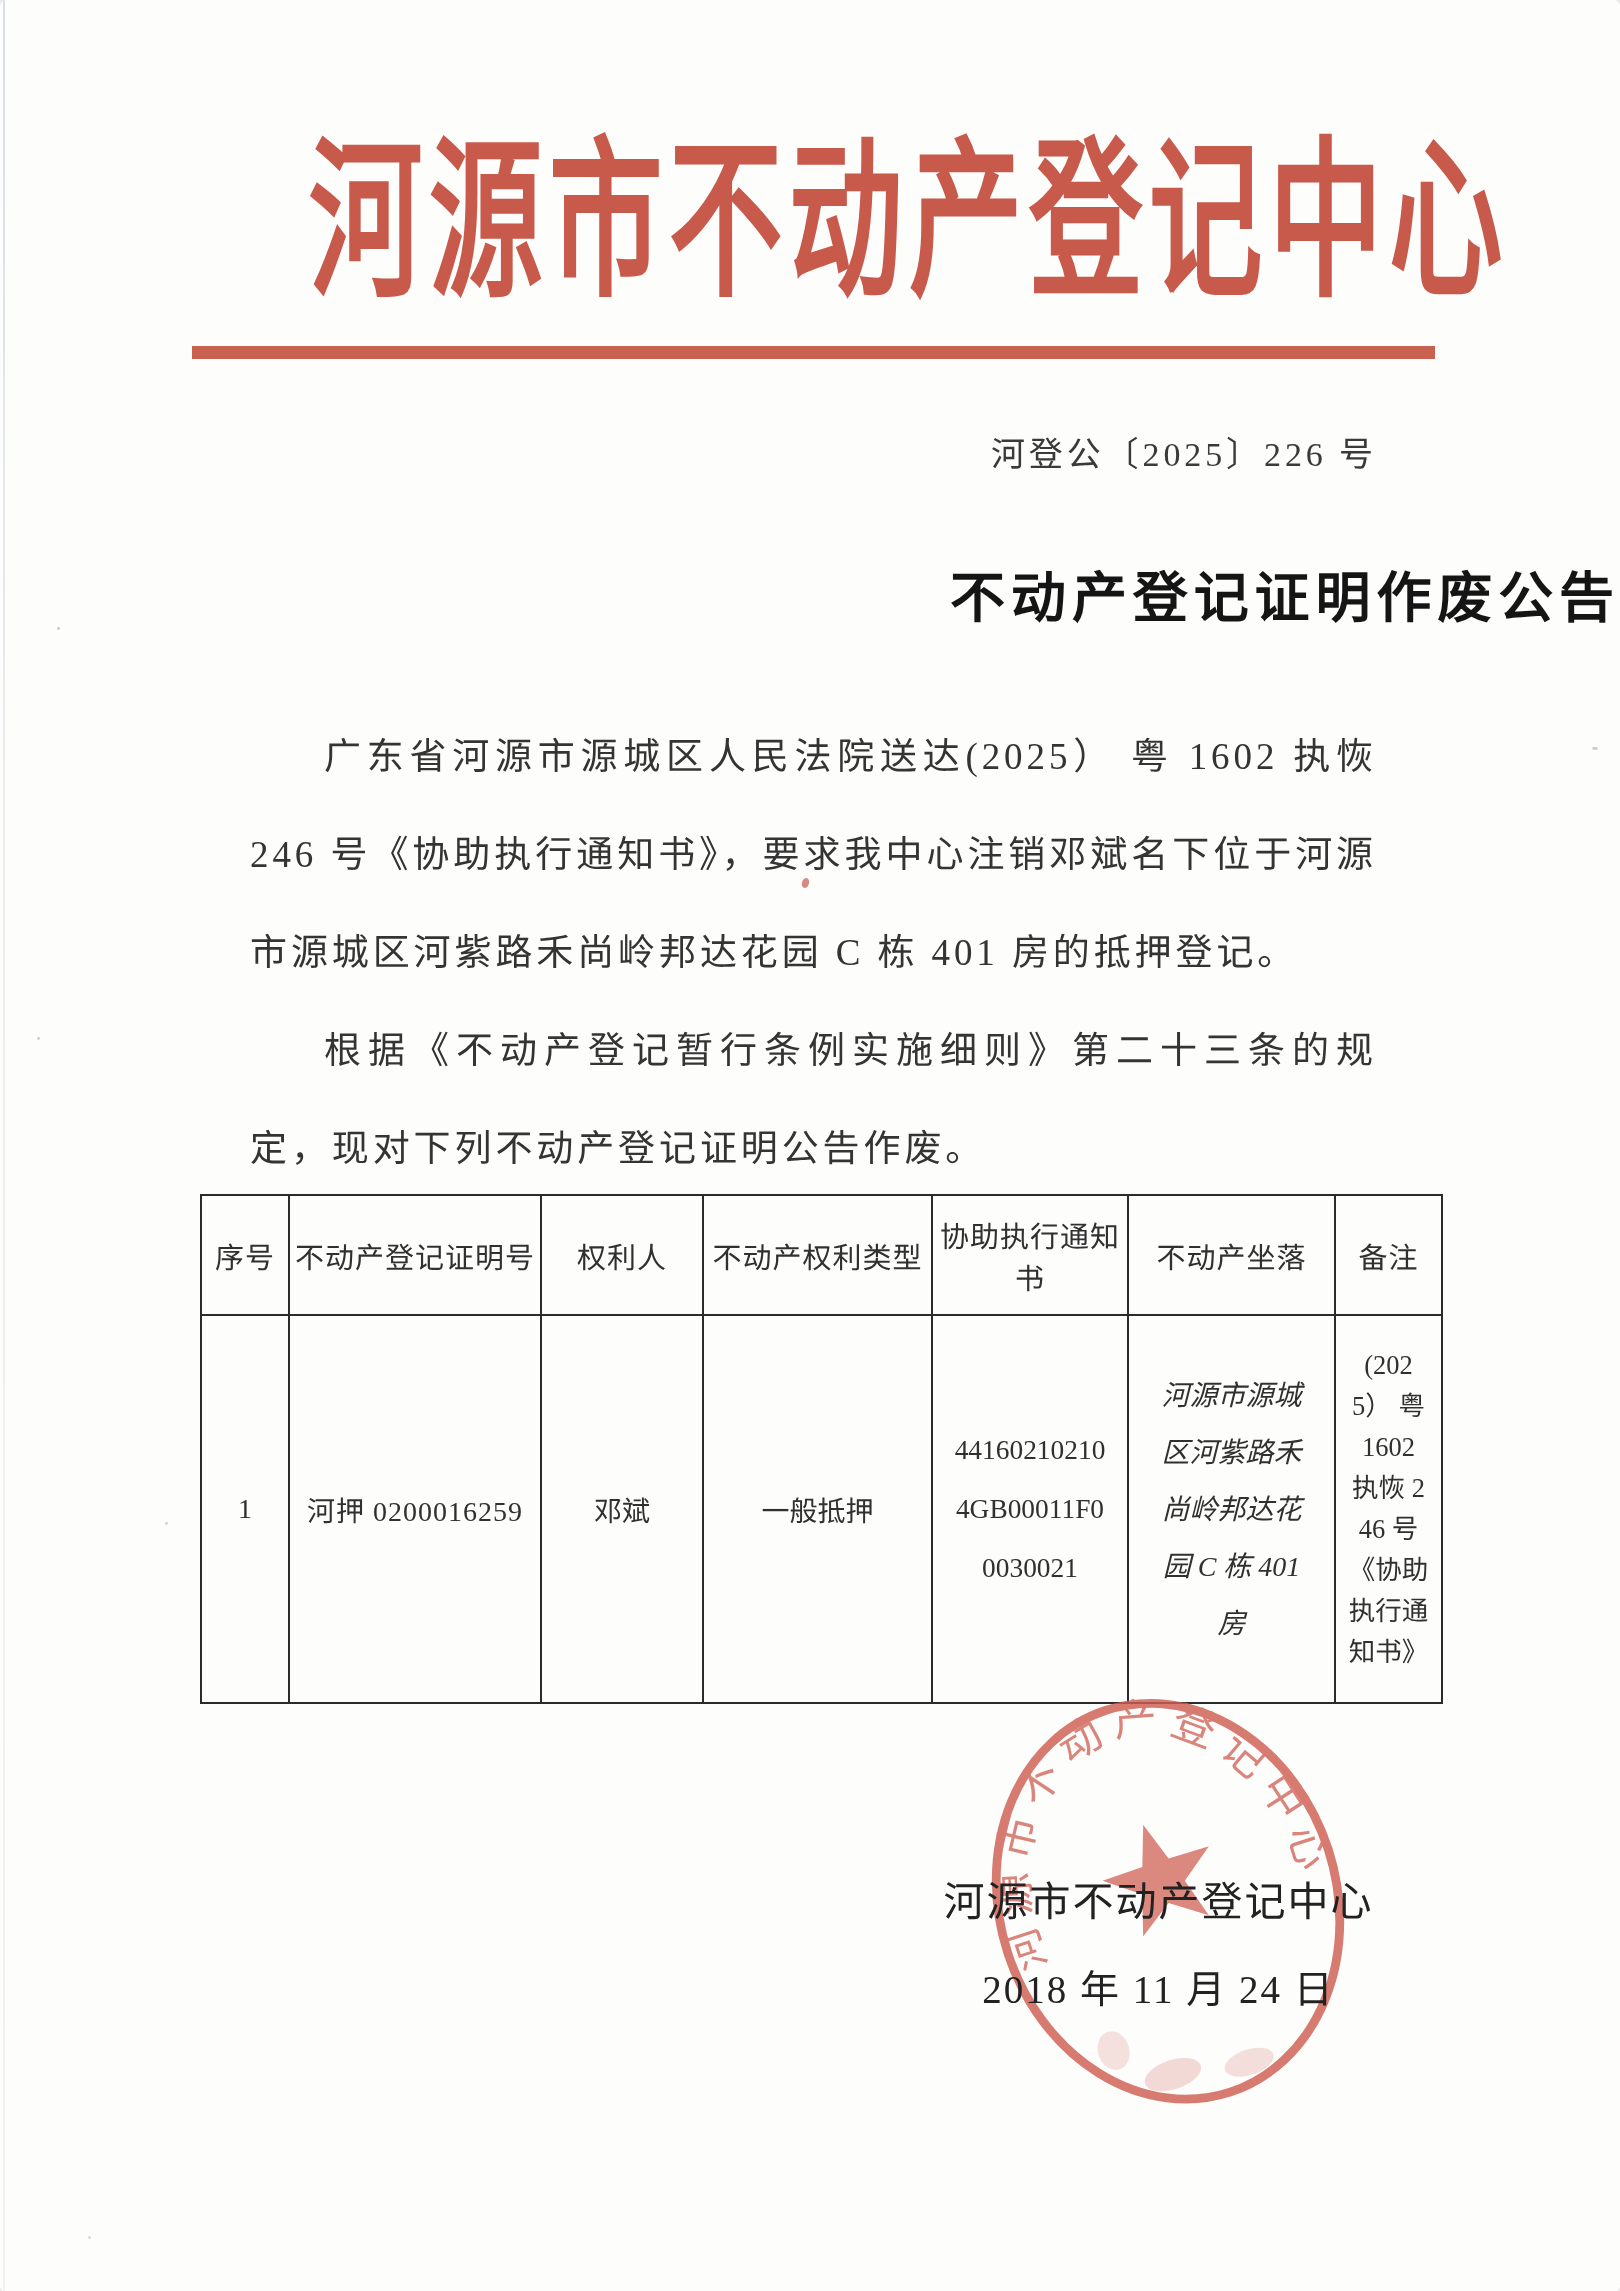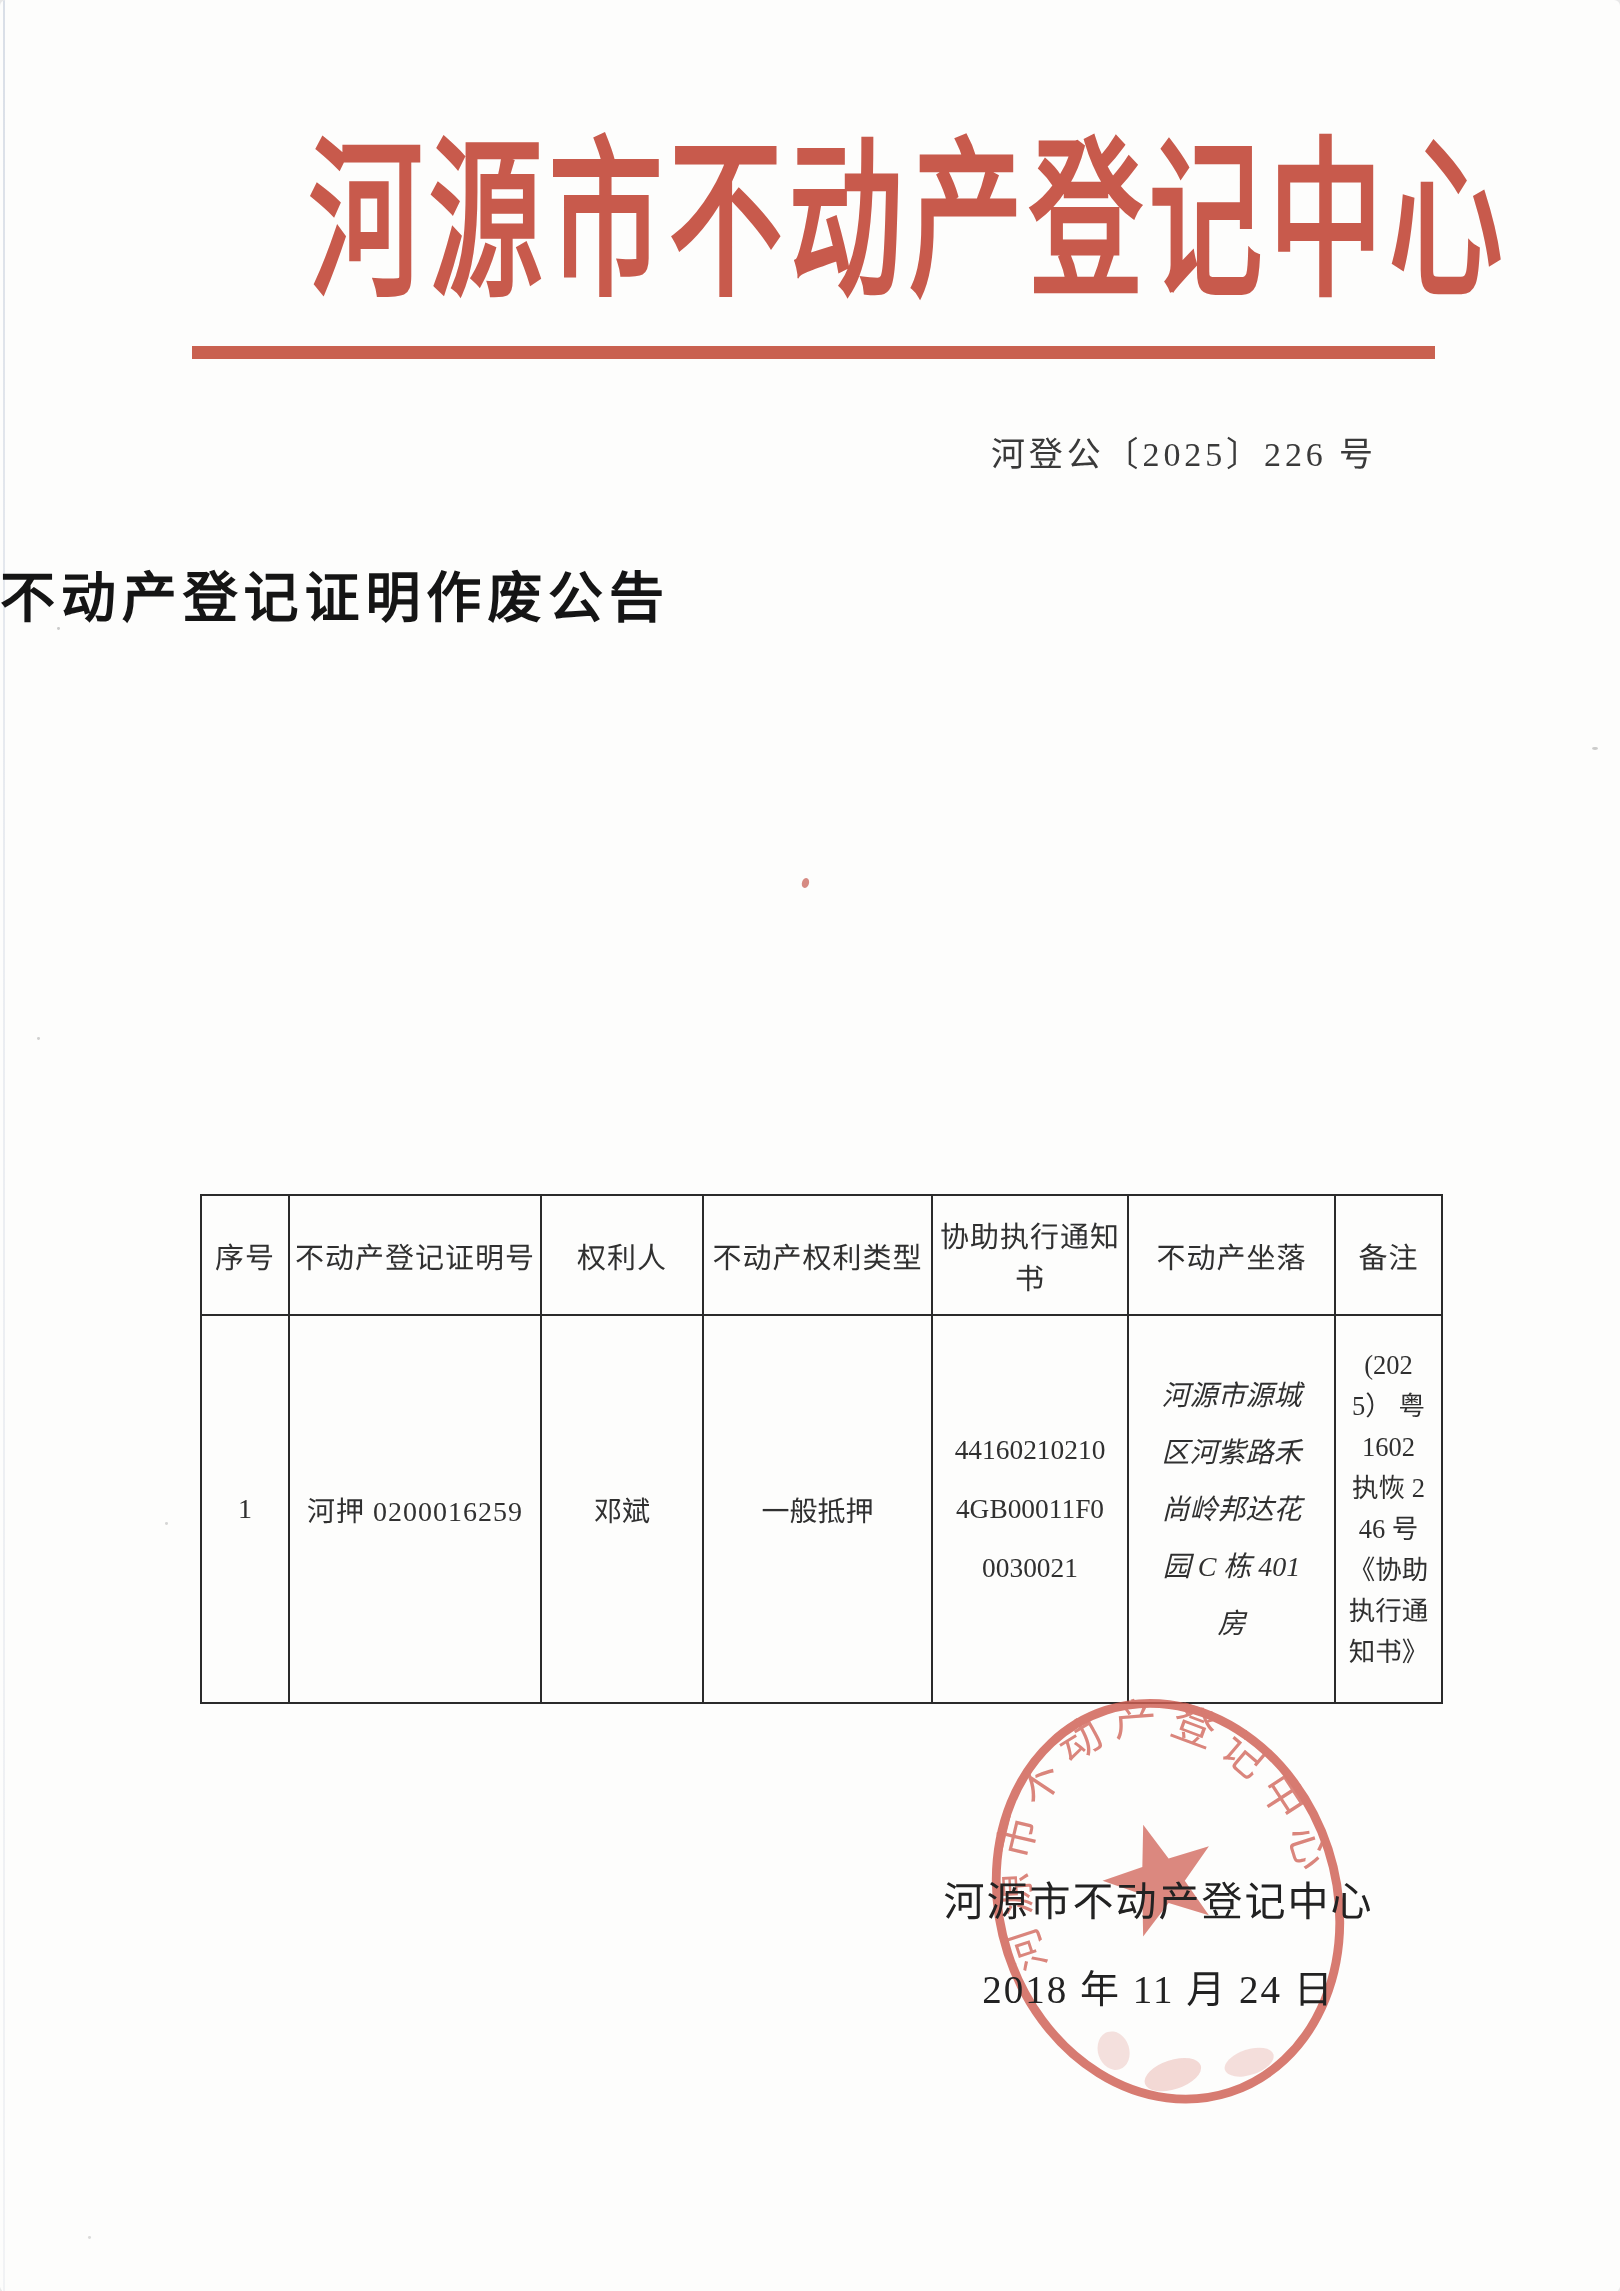--- a/index.html
+++ b/index.html
@@ -46,7 +46,7 @@
   }
   .main-title{
     position:absolute;top:553px;left:0;width:100%;
-    text-align:left;
+    text-align:right;
     font-size:55px;font-weight:bold;letter-spacing:5.9px;
     color:#151515;
   }

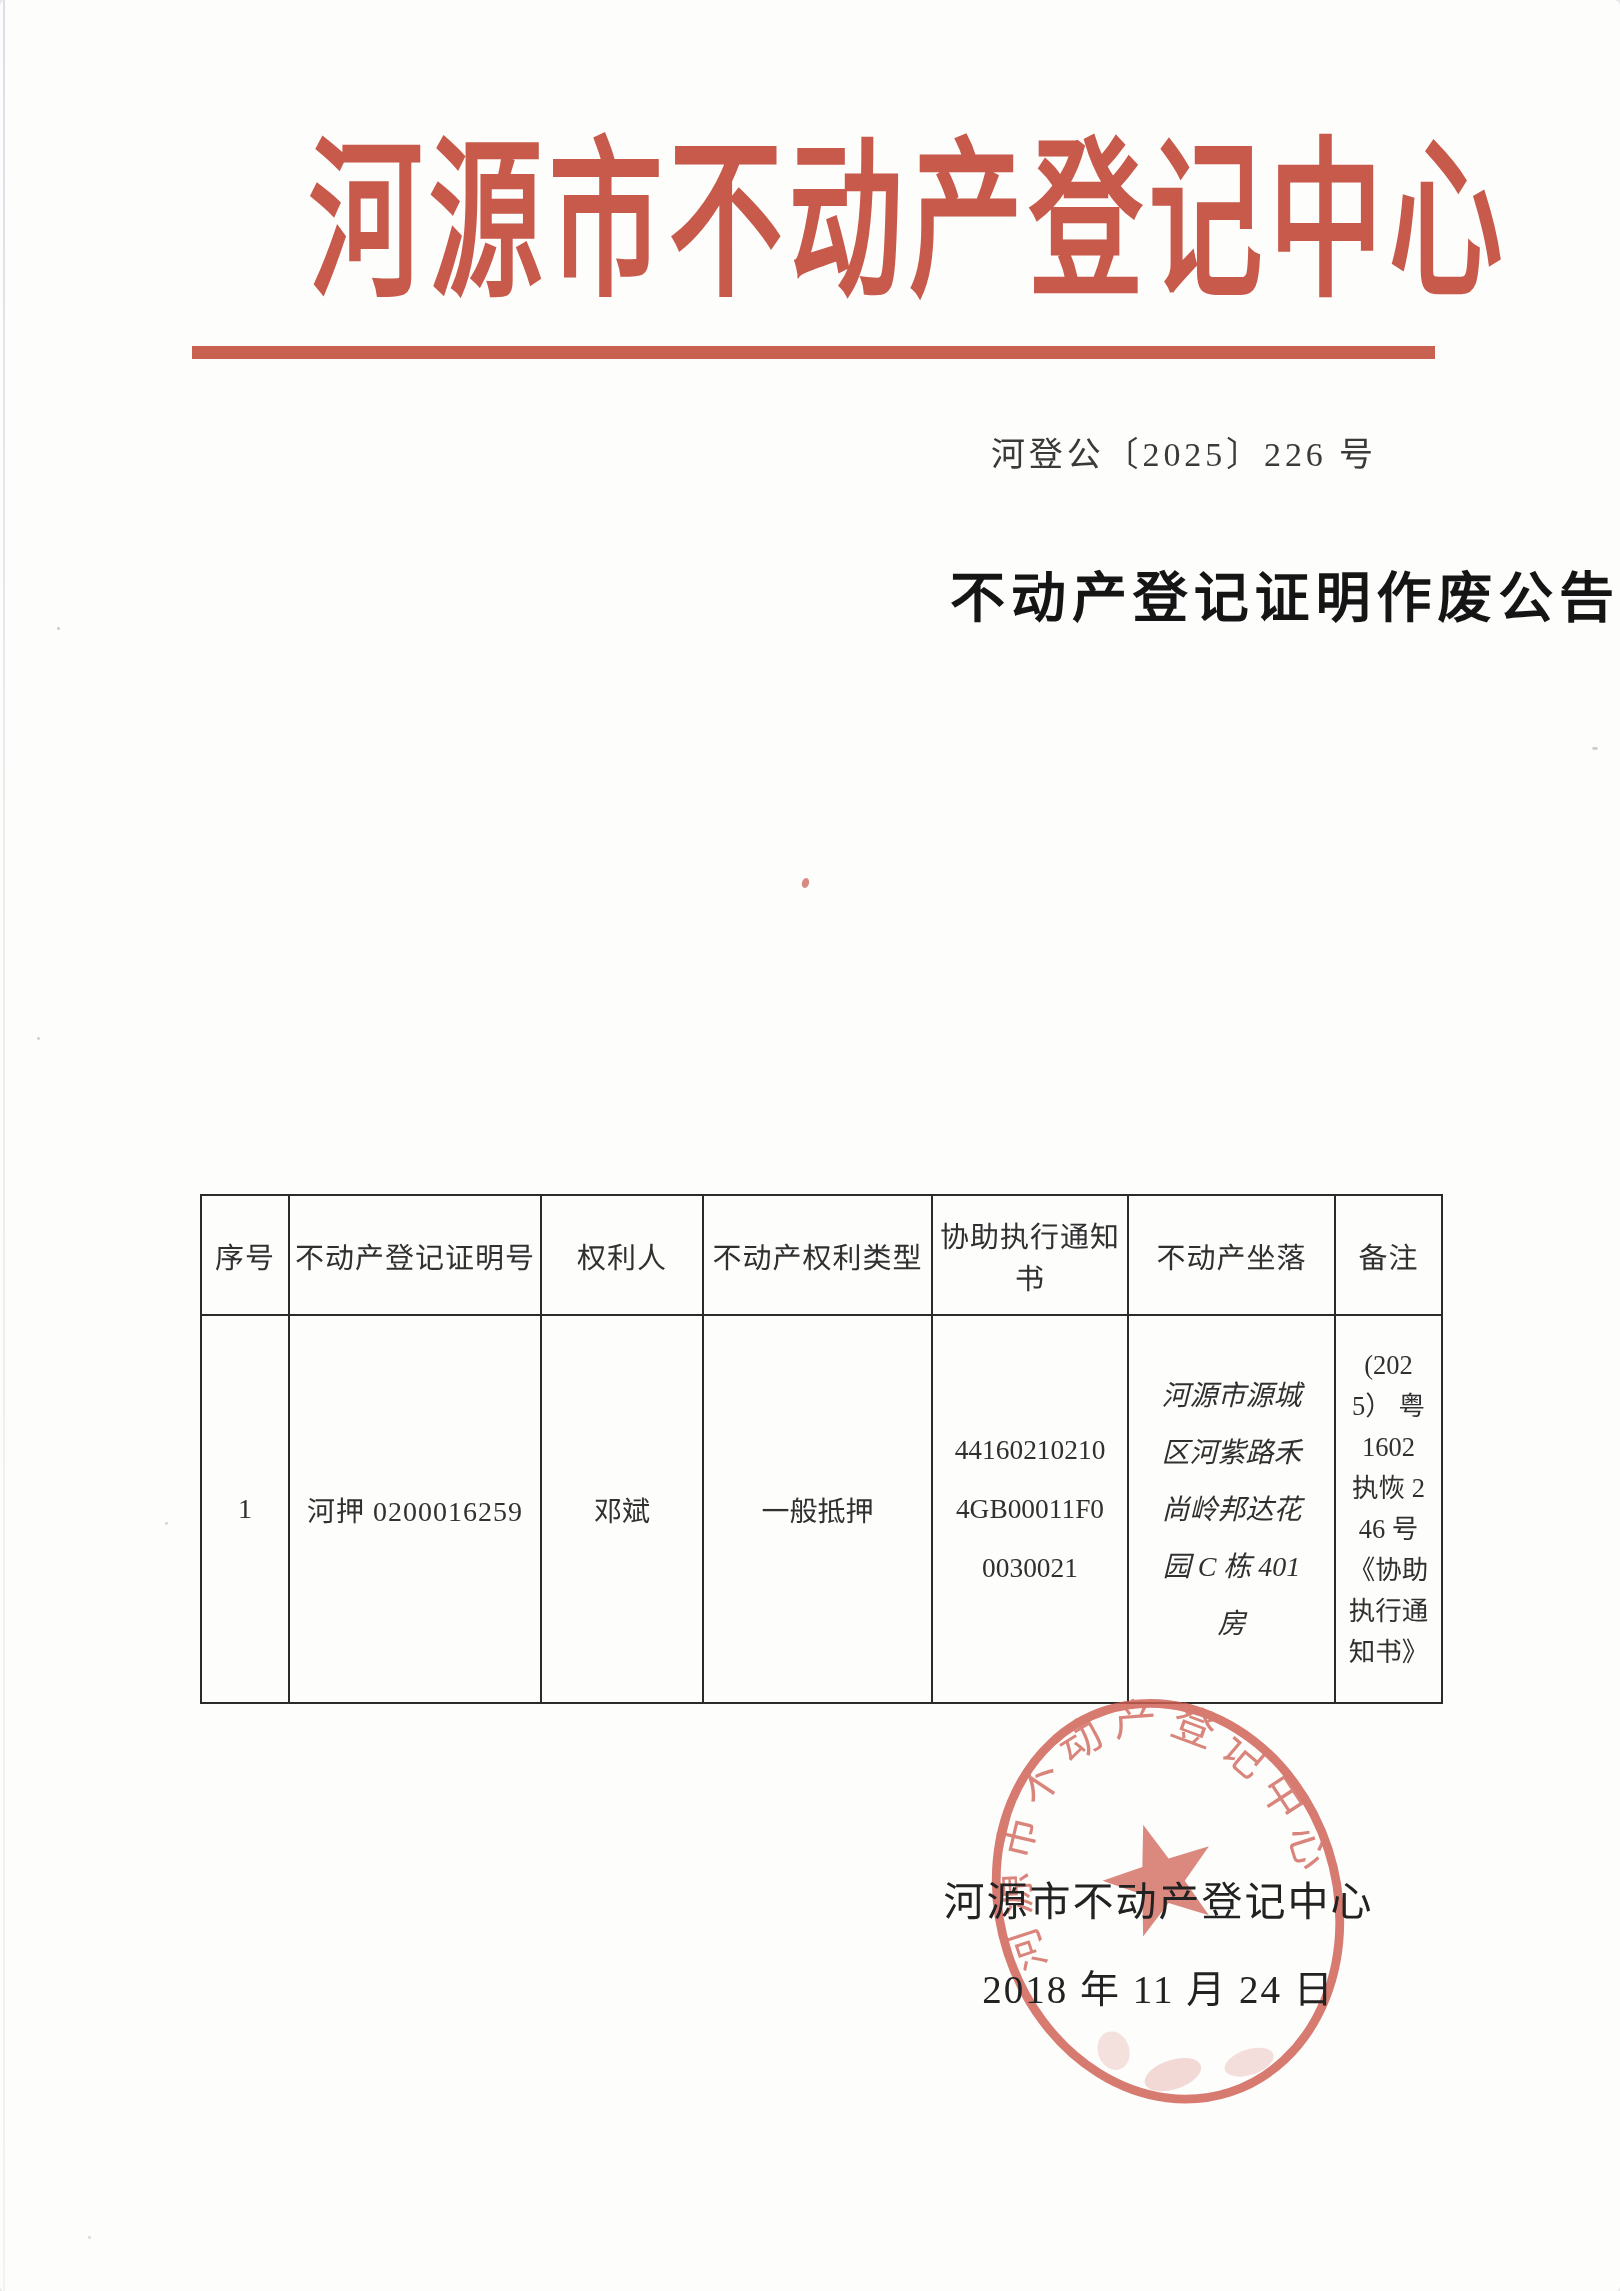--- a/index.html
+++ b/index.html
@@ -139,6 +139,10 @@
 
   <div class="main-title">不动产登记证明作废公告</div>
 
+  <div class="body-text">
+    <p>广东省河源市源城区人民法院送达(2025） 粤 1602 执恢 246 号《协助执行通知书》，要求我中心注销邓斌名下位于河源市源城区河紫路禾尚岭邦达花园 C 栋 401 房的抵押登记。</p>
+    <p>根据《不动产登记暂行条例实施细则》第二十三条的规定，现对下列不动产登记证明公告作废。</p>
+  </div>
 
   <table class="notice-table">
     <colgroup>

